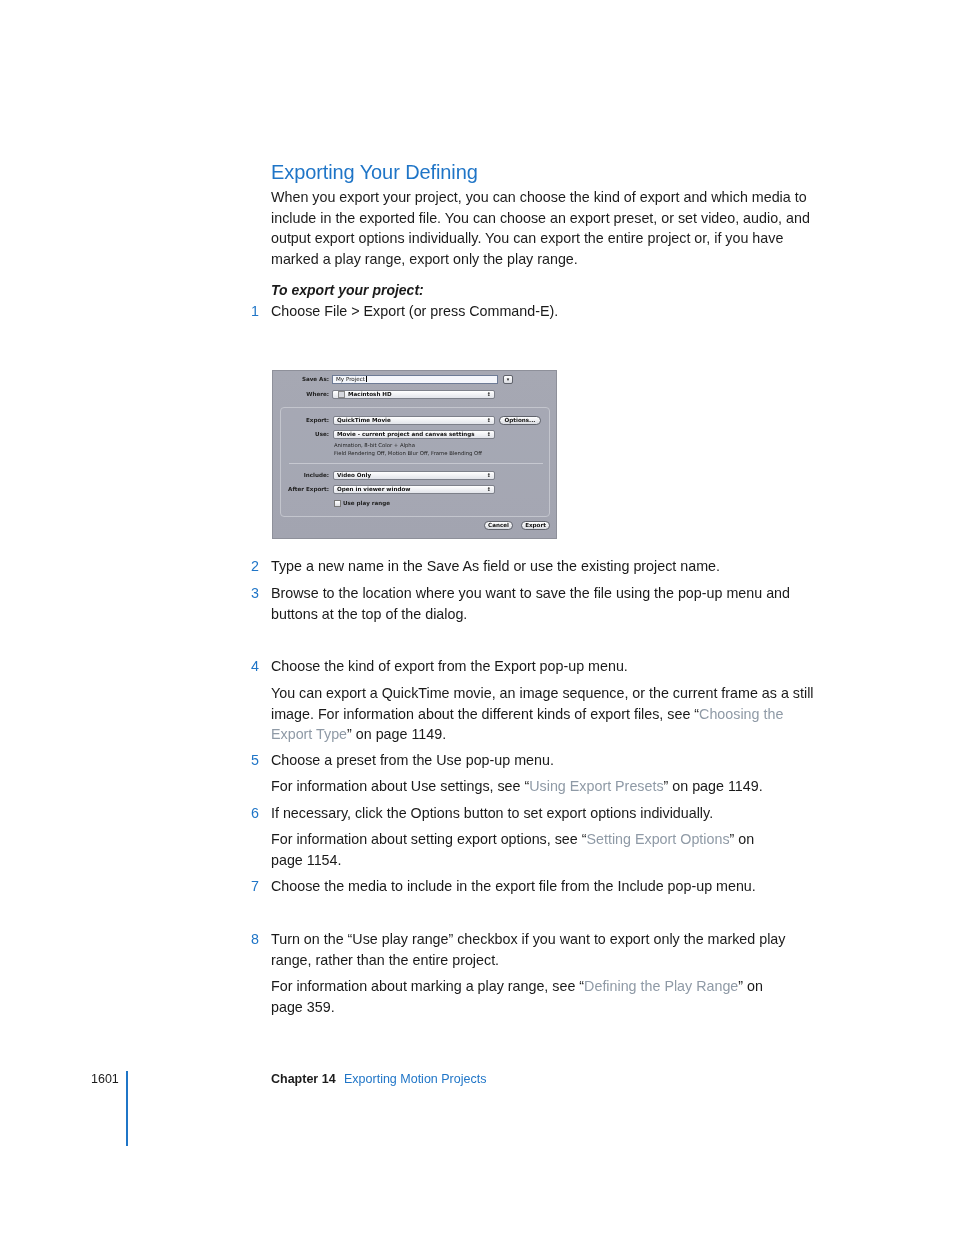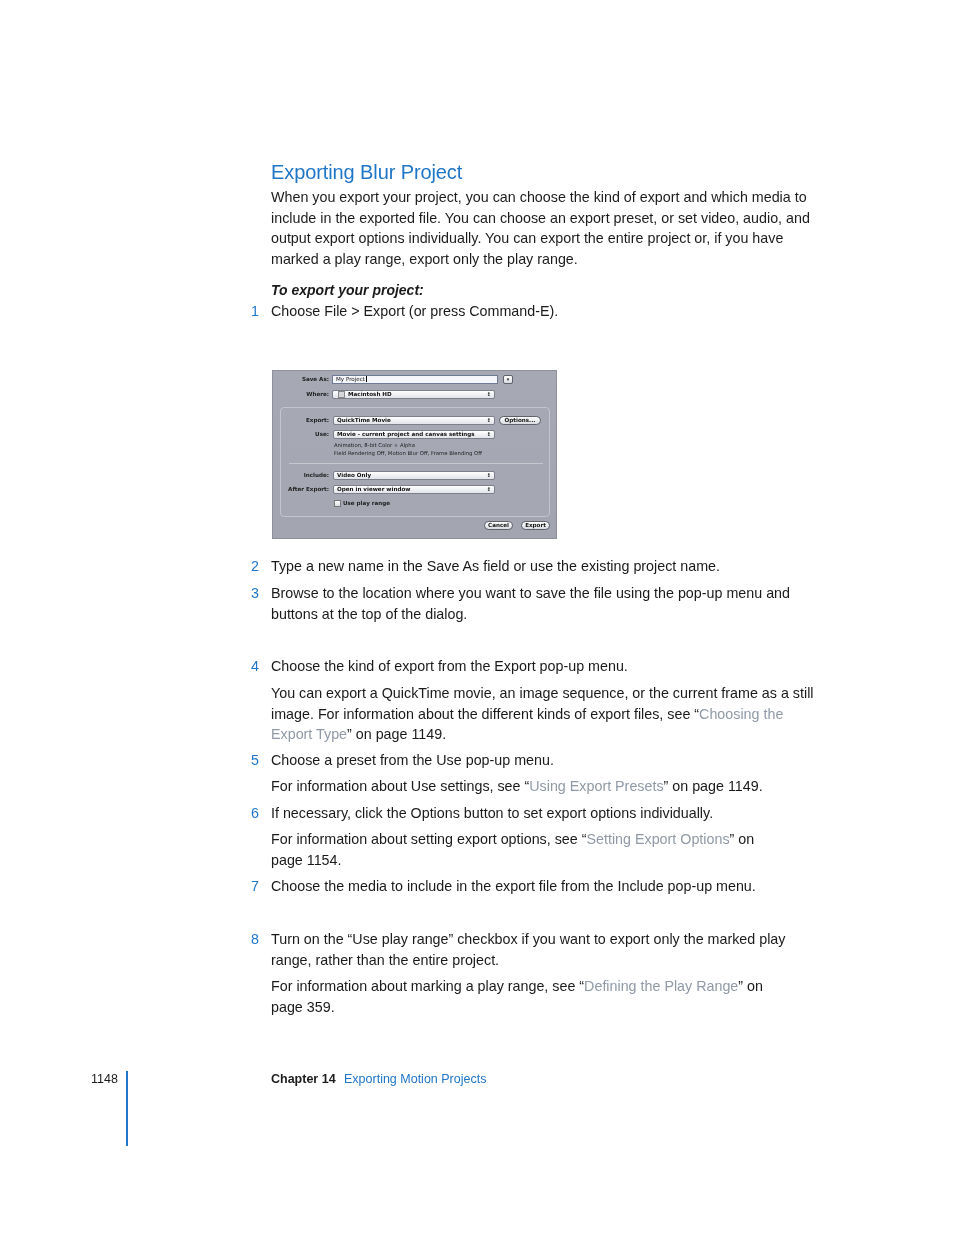--- a/index.html
+++ b/index.html
@@ -40,7 +40,7 @@
 
 <div class="page">
 
-  <h1 class="title">Exporting Blur Project</h1>
+  <h1 class="title">Exporting Your Defining</h1>
   <p class="intro body-text">When you export your project, you can choose the kind of export and which media to include in the exported file. You can choose an export preset, or set video, audio, and output export options individually. You can export the entire project or, if you have marked a play range, export only the play range.</p>
 
   <p class="proc-heading">To export your project:</p>

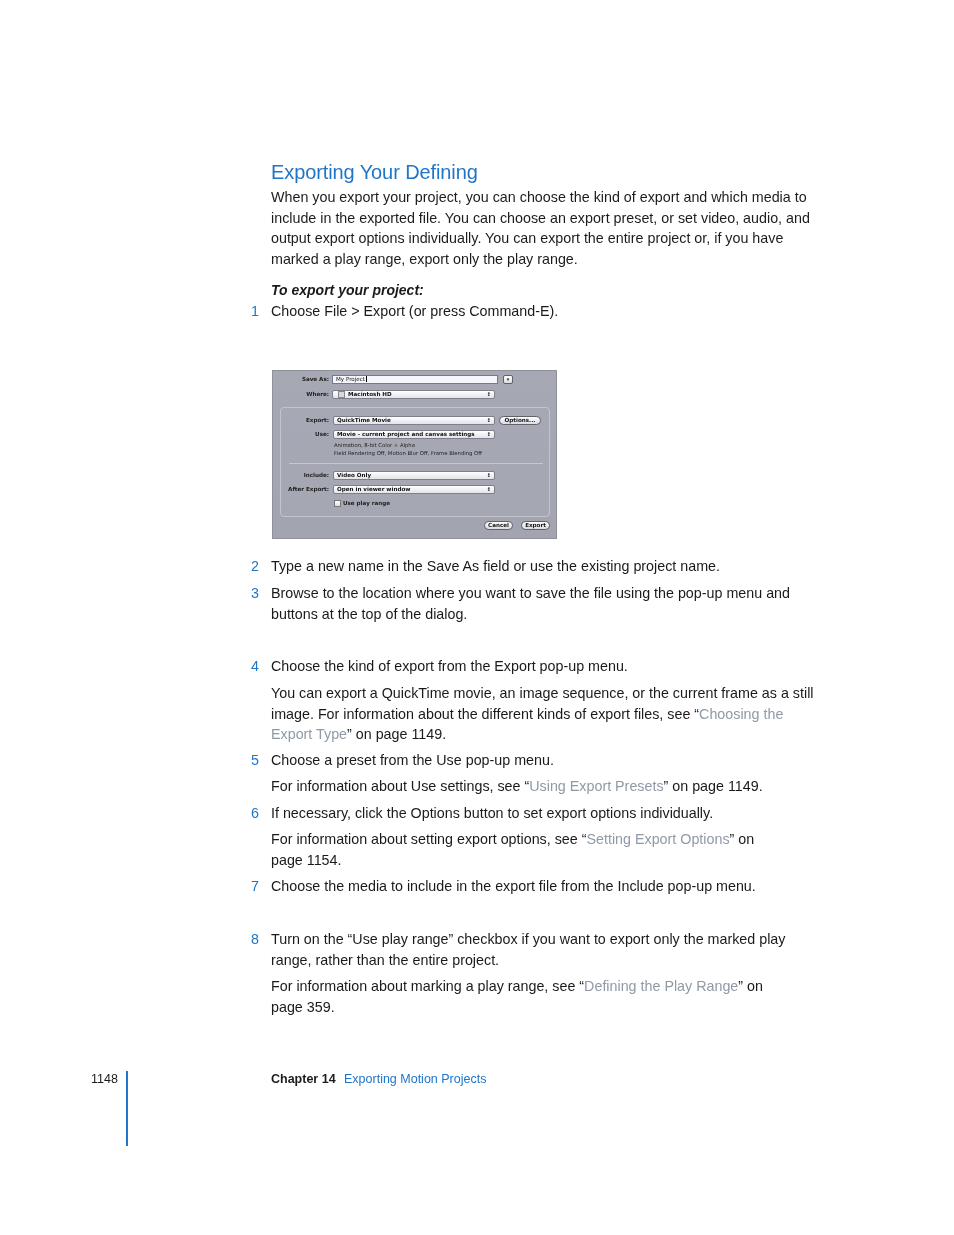--- a/index.html
+++ b/index.html
@@ -142,7 +142,7 @@
   </div>
   <p class="para" style="top:976px; width:500px;"><span>For information about marking a play range, see “</span><span class="xref">Defining the Play Range</span><span>” on page 359.</span></p>
 
-  <span class="footer-num">1148</span>
+  <span class="footer-num">1601</span>
   <div class="footer-rule"></div>
   <span class="footer-chapter">Chapter 14</span>
   <span class="footer-chapter-title">Exporting Motion Projects</span>

